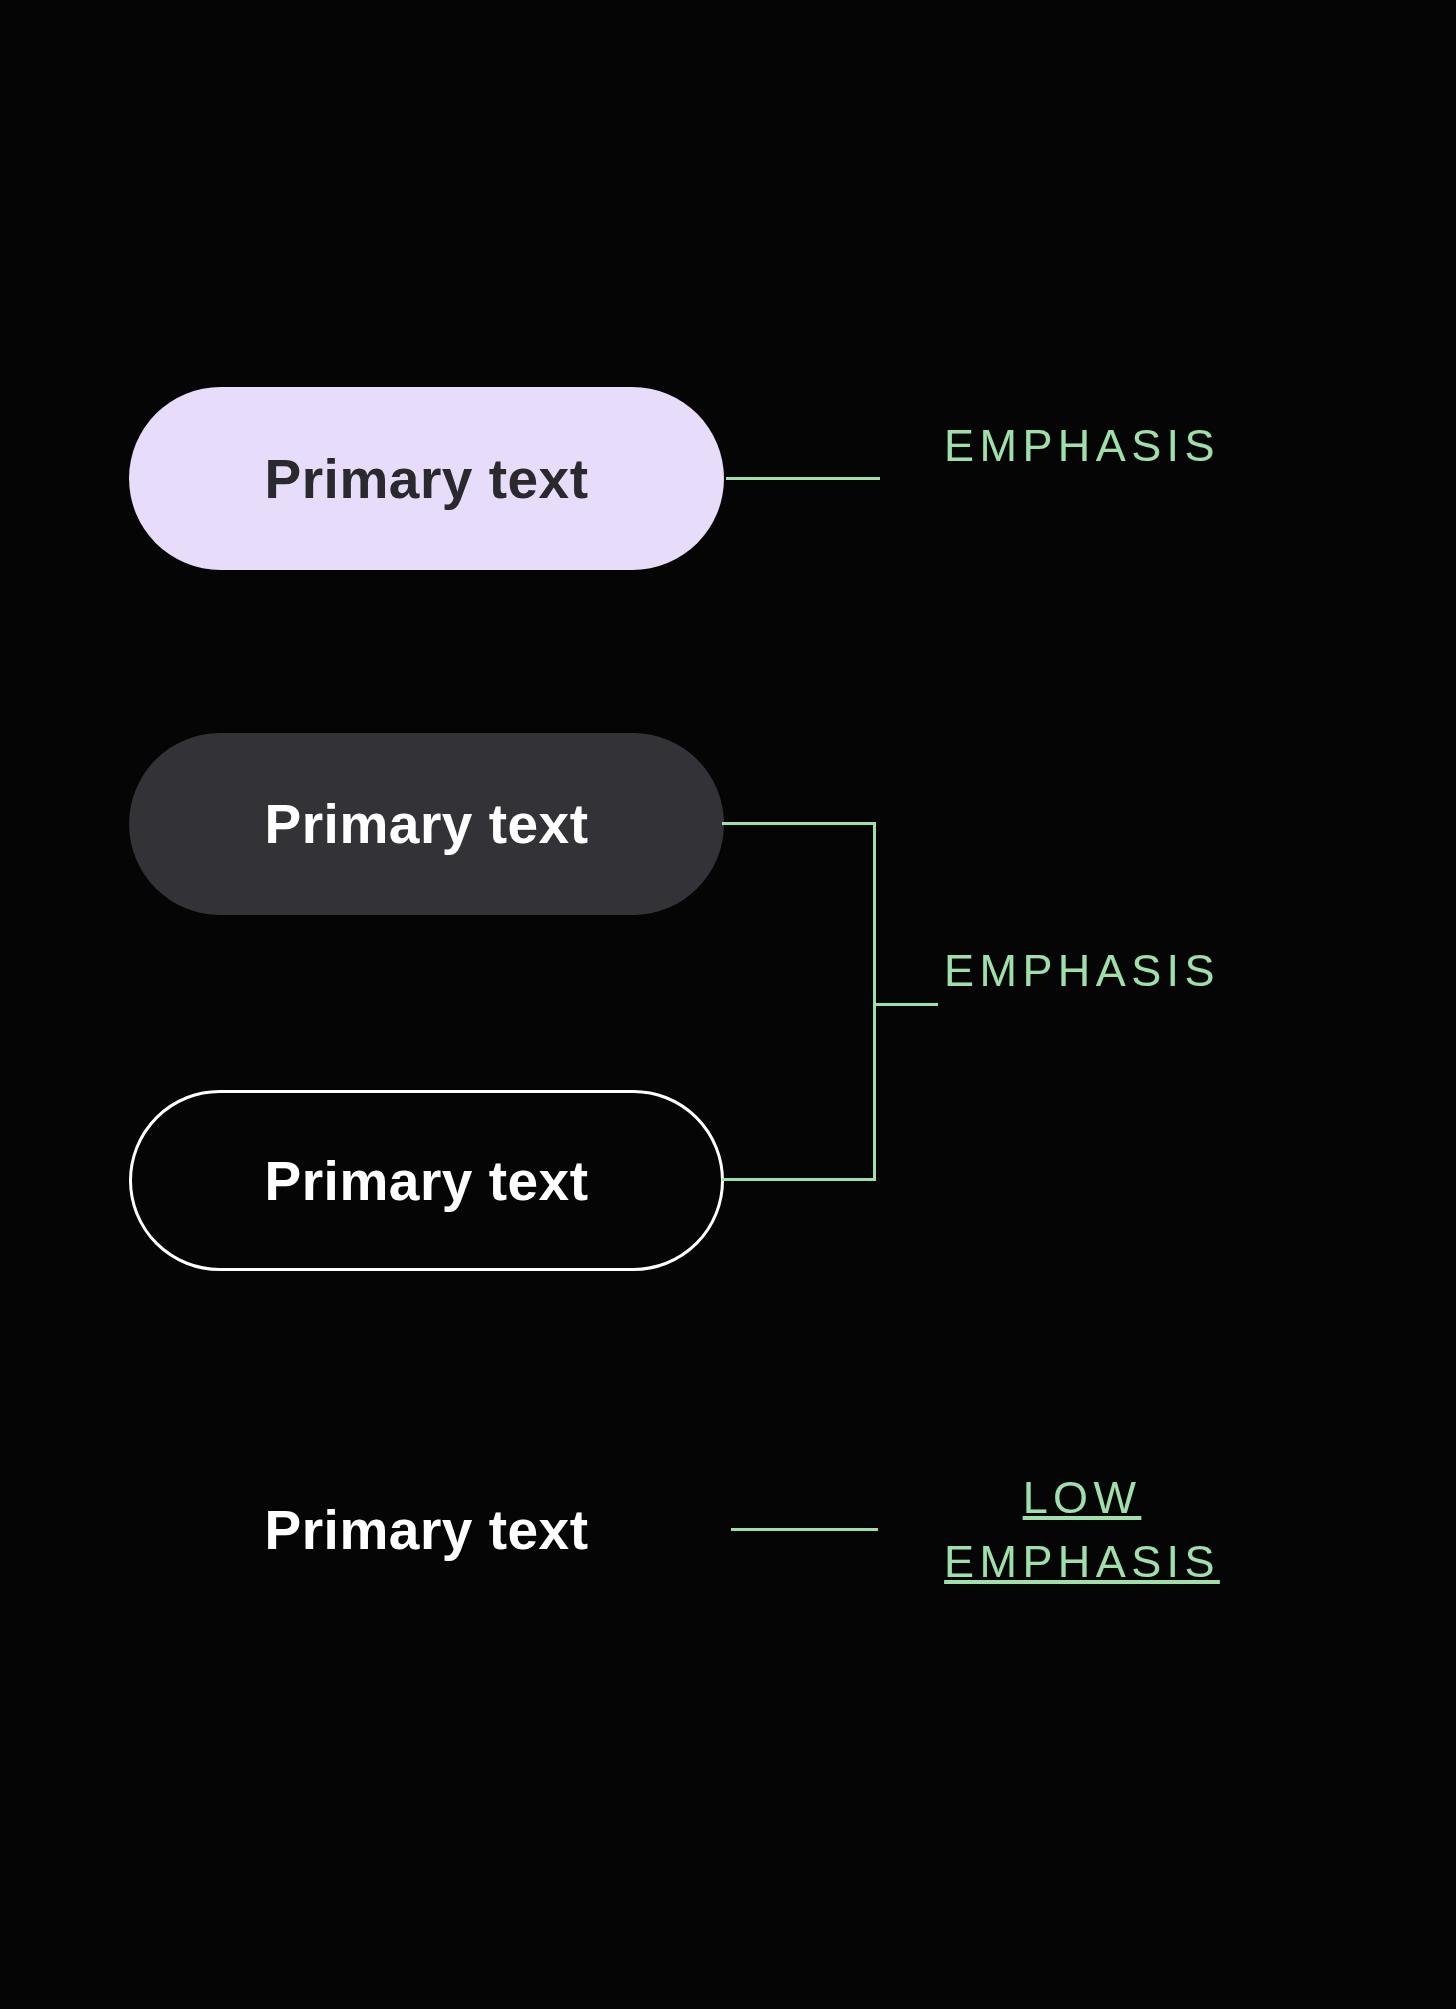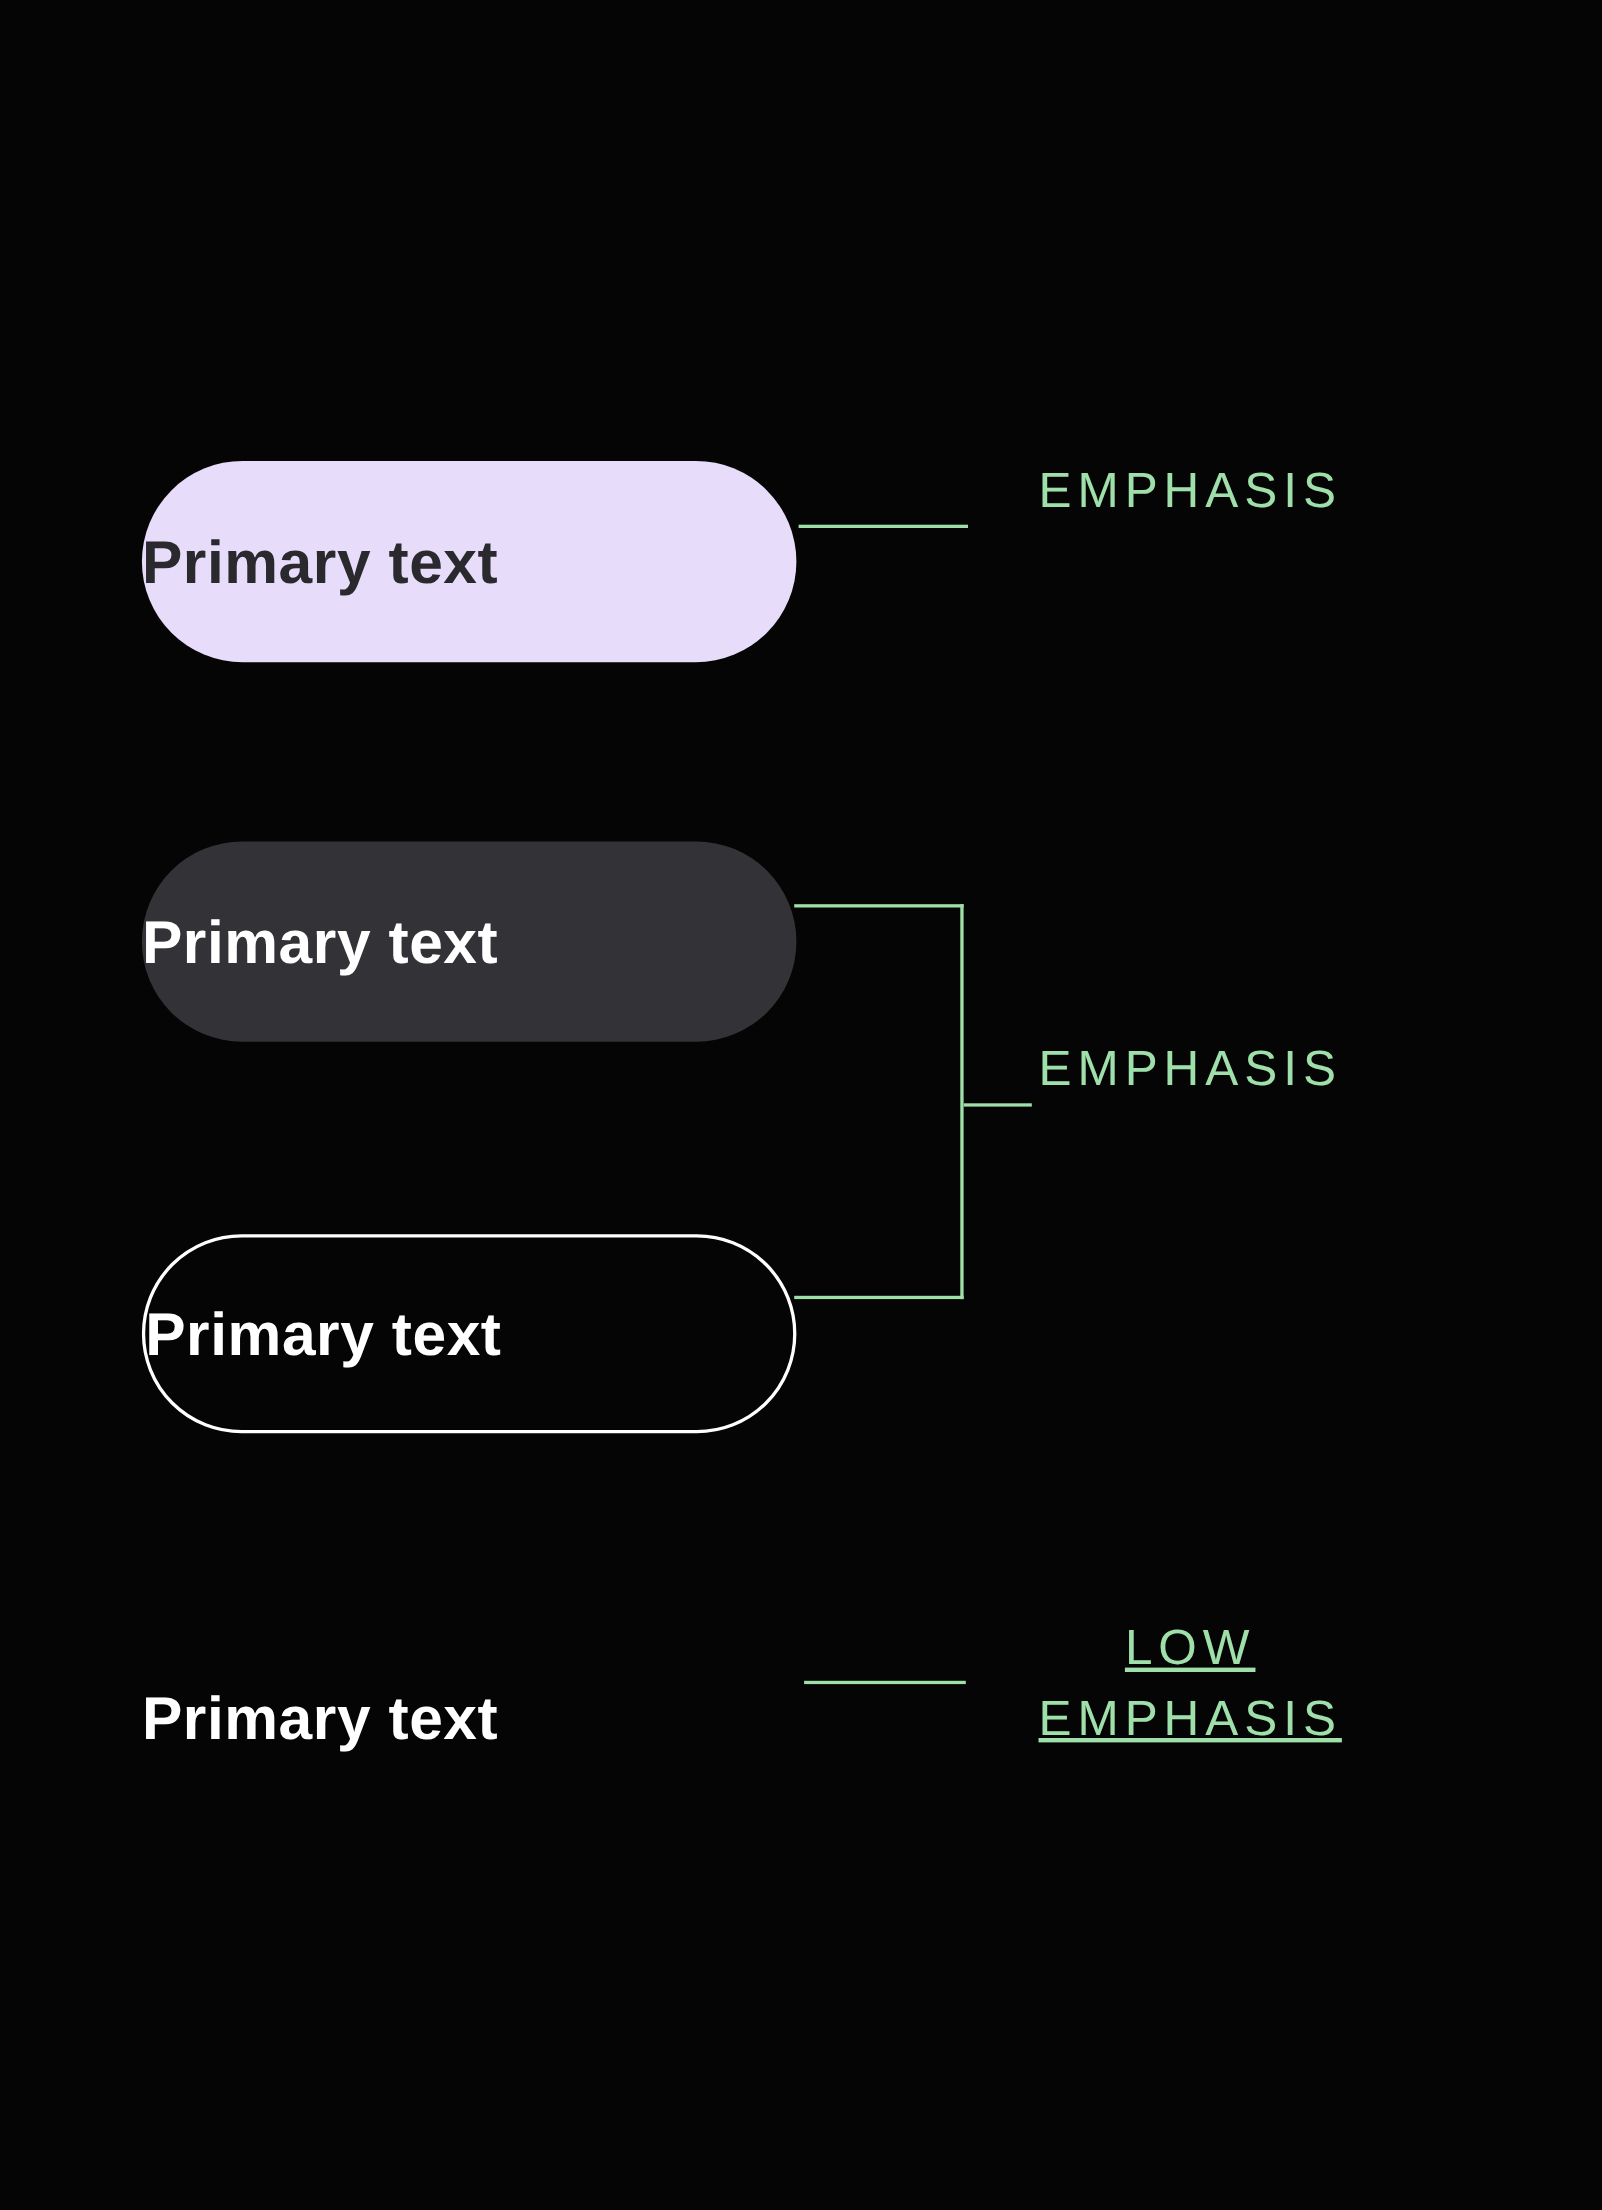--- a/index.html
+++ b/index.html
@@ -15,9 +15,8 @@
     position:absolute;
     left:129px;width:595px;height:183px;
     border-radius:120px;
-    display:flex;align-items:center;justify-content:flex-start;
+    display:flex;align-items:center;justify-content:center;
     box-sizing:border-box;
-    margin-top:32px;
   }
   .btn-label{
     font-size:55px;font-weight:700;letter-spacing:0.5px;white-space:nowrap;

